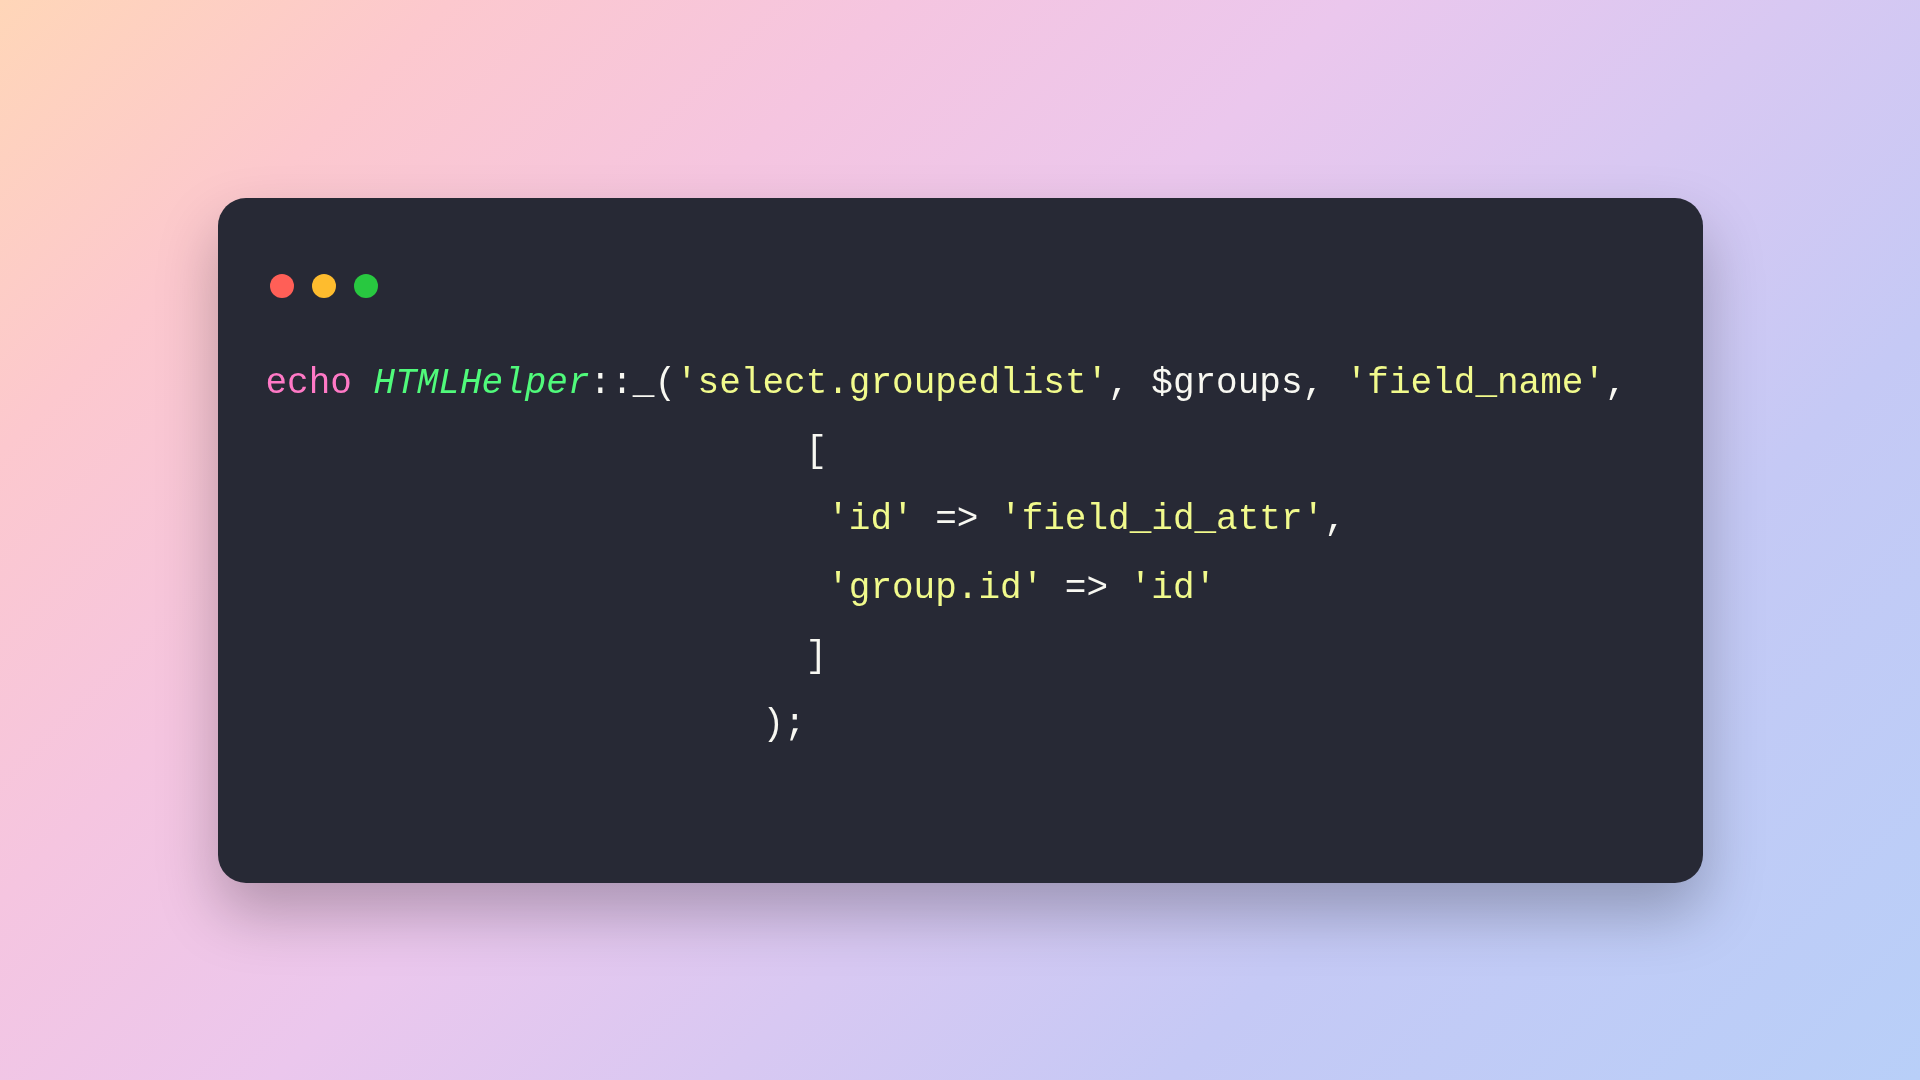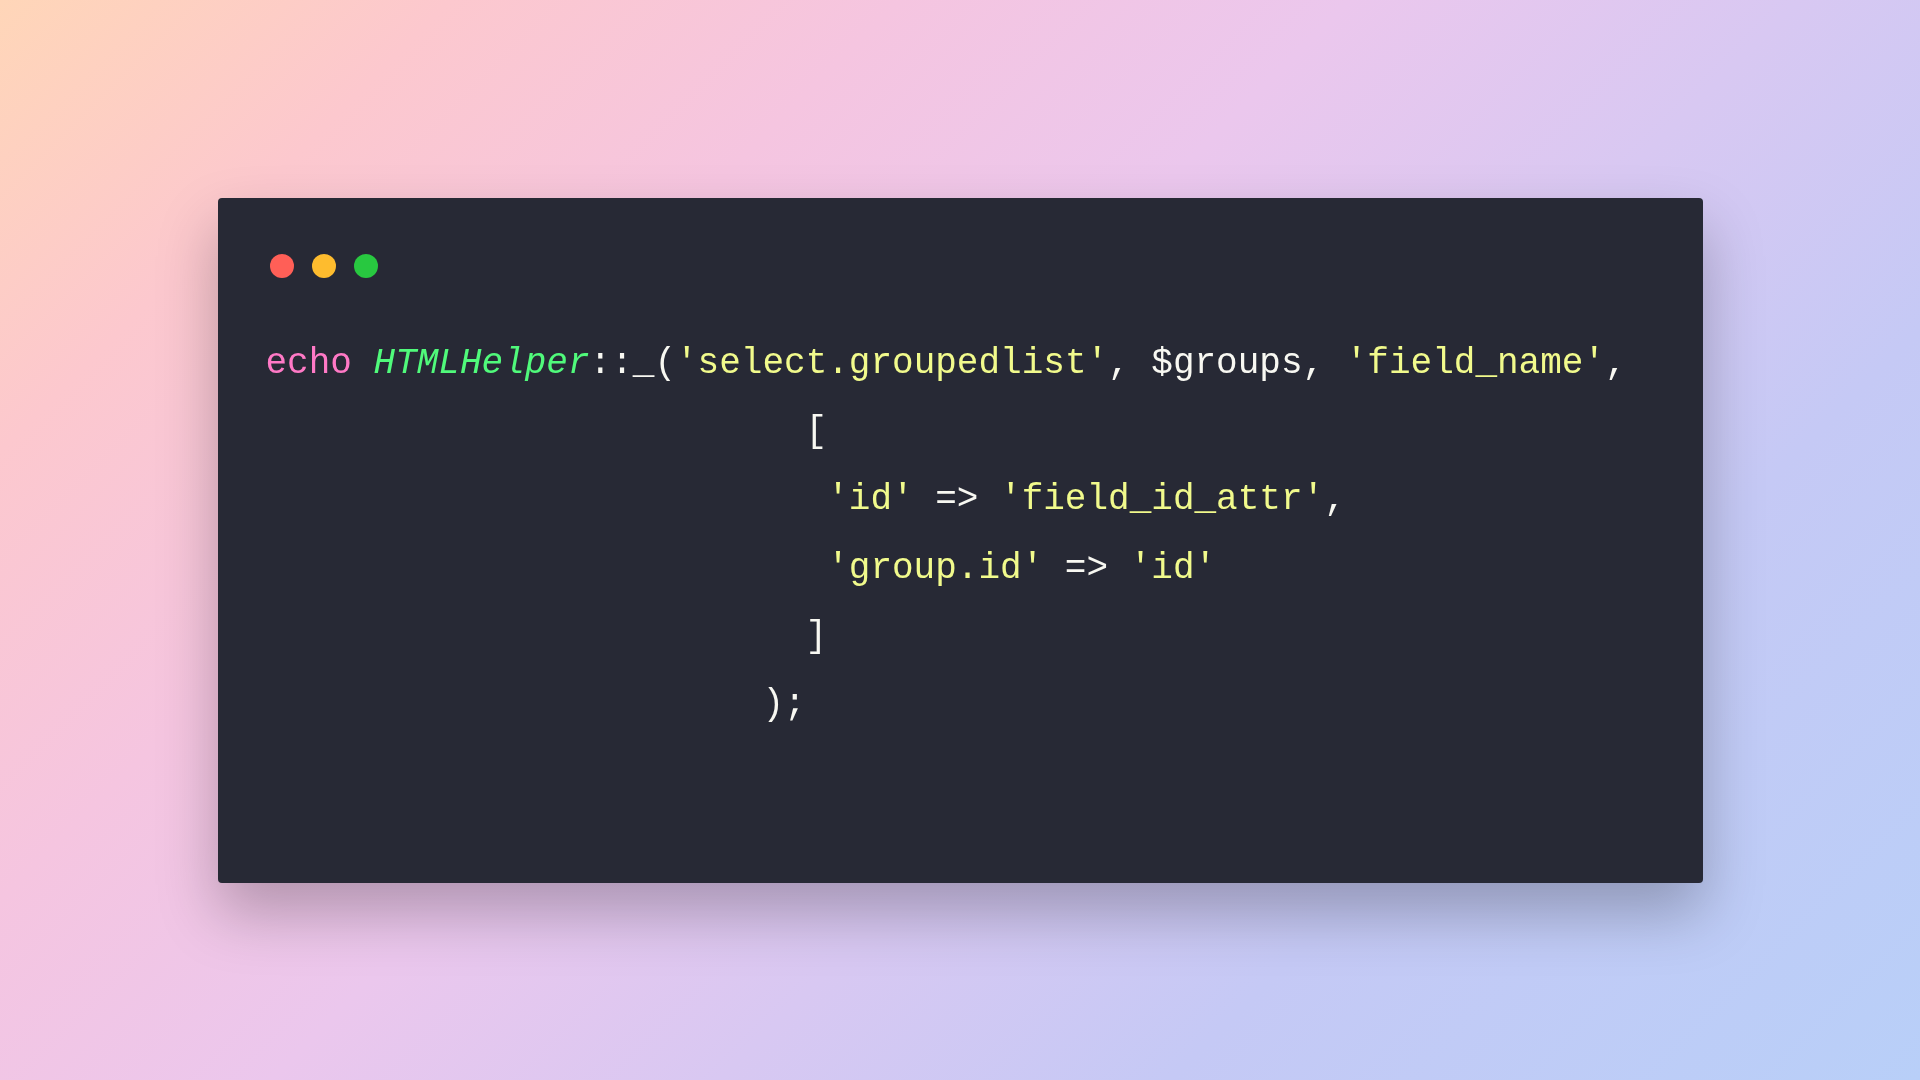--- a/index.html
+++ b/index.html
@@ -29,9 +29,9 @@
       width: 1485px;
       height: 685px;
       background: #272935;
-      border-radius: 4px;
+      border-radius: 28px;
       box-shadow: 0 30px 60px rgba(0, 0, 0, 0.25);
-      padding: 48px 48px 48px 48px;
+      padding: 68px 48px 48px 48px;
       position: relative;
     }
     

